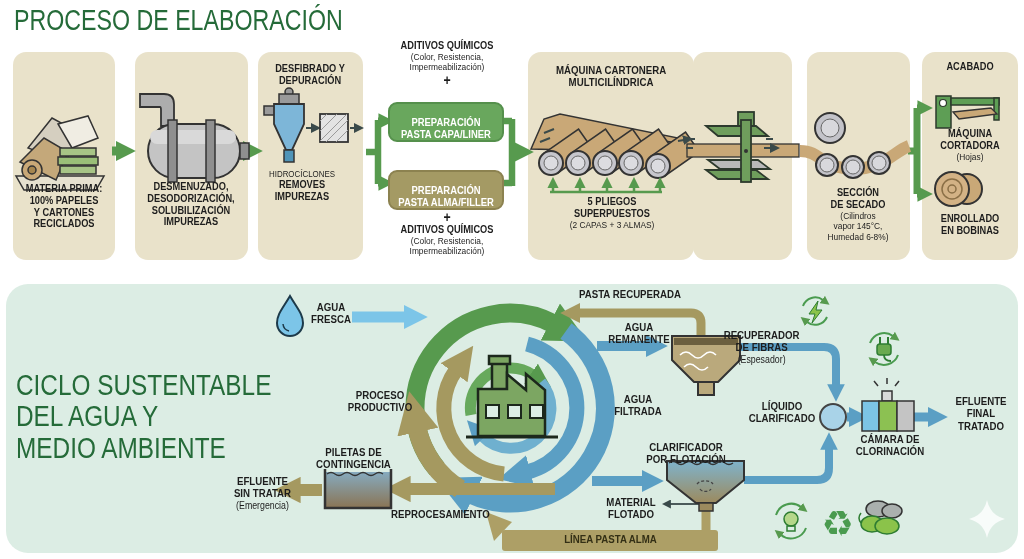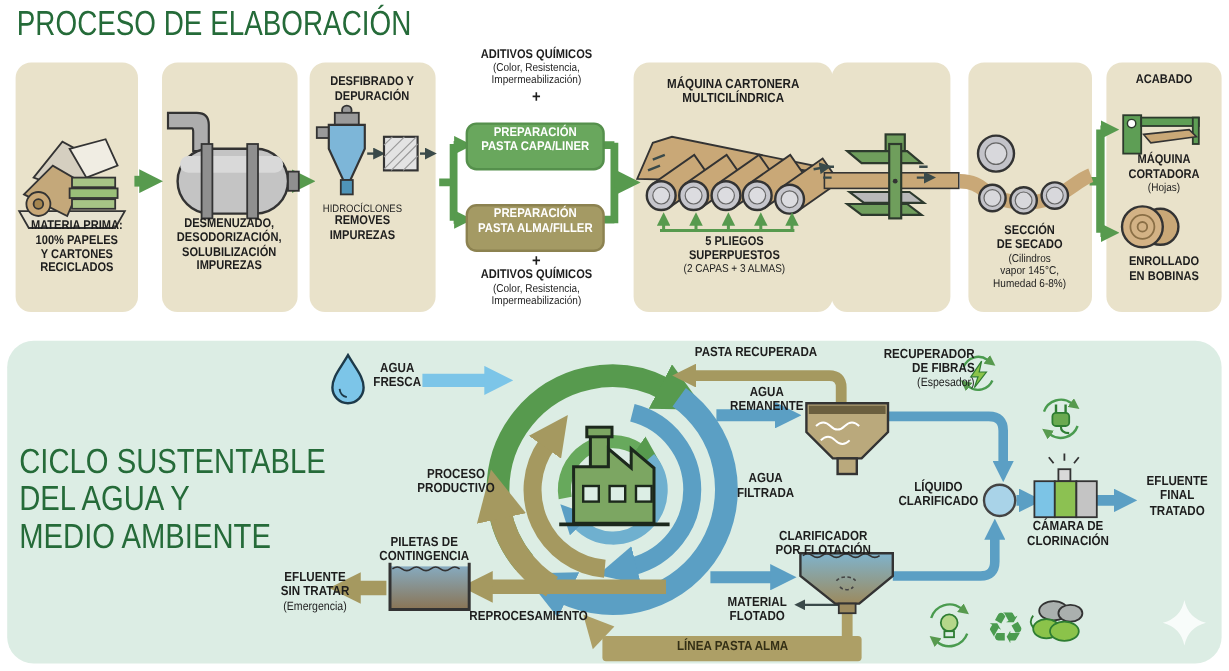--- a/index.html
+++ b/index.html
@@ -21,7 +21,7 @@
   .title1 span{font-size:29px;line-height:1.0;letter-spacing:0px;}
   .title2 span{font-size:29px;line-height:1.08;transform:scaleX(.84);}
   .pbox{position:absolute;width:112px;height:36px;border-radius:9px;z-index:3;
-        display:flex;align-items:flex-start;justify-content:center;}
+        display:flex;align-items:flex-end;justify-content:center;}
   .pbox.green{background:#69a75d;border:2px solid #55904c;}
   .pbox.olive{background:#a49a64;border:2px solid #8c8250;}
   .pbox span{color:#fff;font-weight:bold;font-size:10.5px;line-height:1.15;white-space:pre-line;

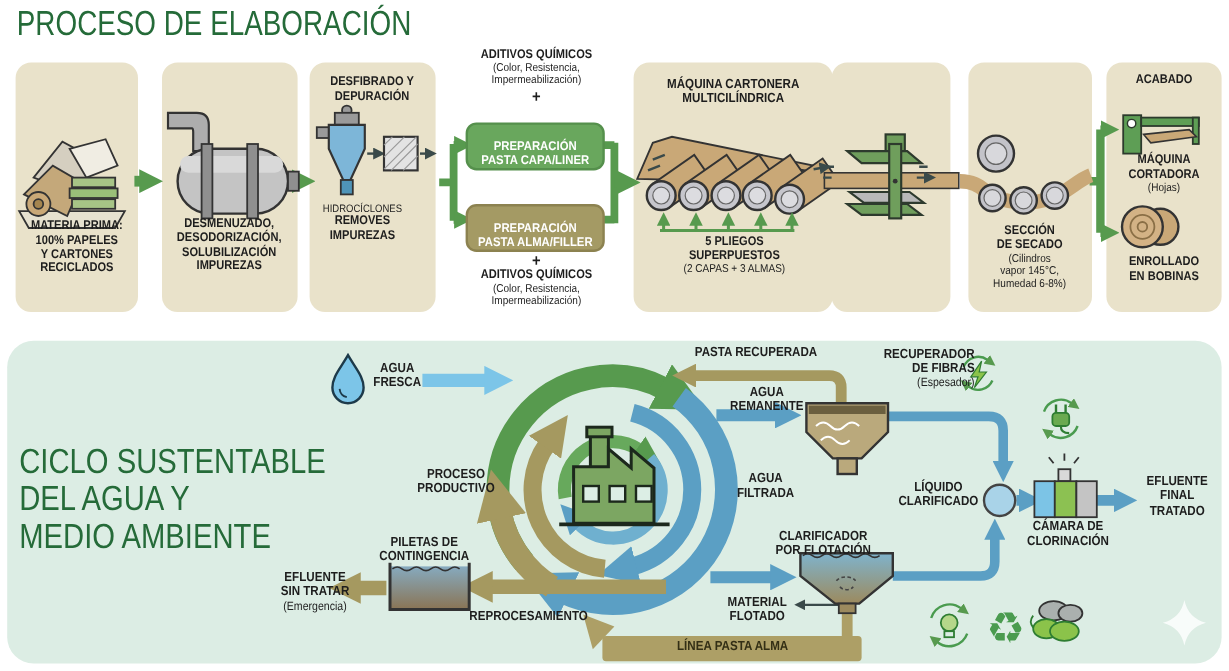--- a/index.html
+++ b/index.html
@@ -10,7 +10,7 @@
   svg.overlay{position:absolute;left:0;top:0;z-index:2;pointer-events:none;}
   .lbl{position:absolute;text-align:center;color:#1d1d1d;line-height:1.12;z-index:4;}
   .lbl span{display:block;white-space:pre-line;transform:scaleX(.88);transform-origin:50% 0;}
-  .lbl.la{text-align:right;}
+  .lbl.la{text-align:center;margin-top:40px;}
   .lbl.la span{transform-origin:0 0;}
   .b{font-weight:bold;font-size:10.5px;}
   .r{font-weight:normal;font-size:9.5px;}

